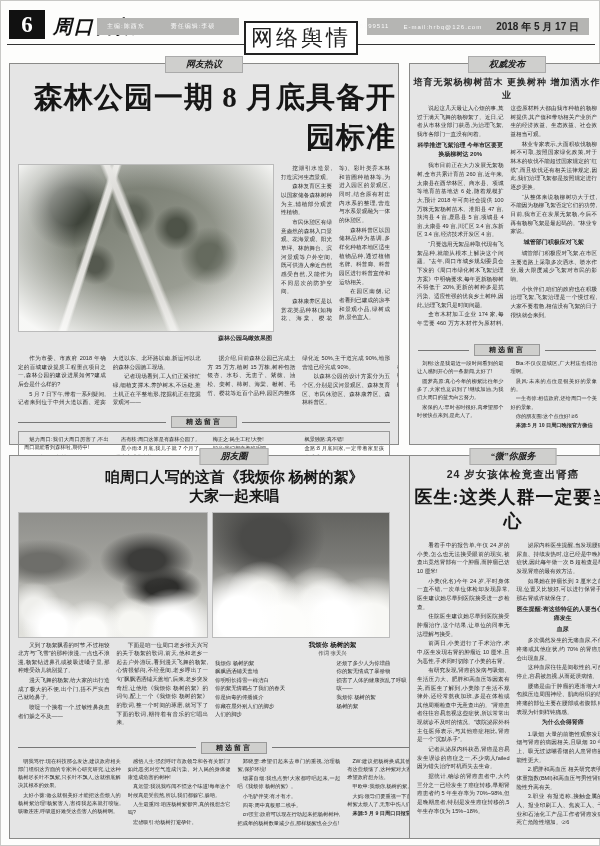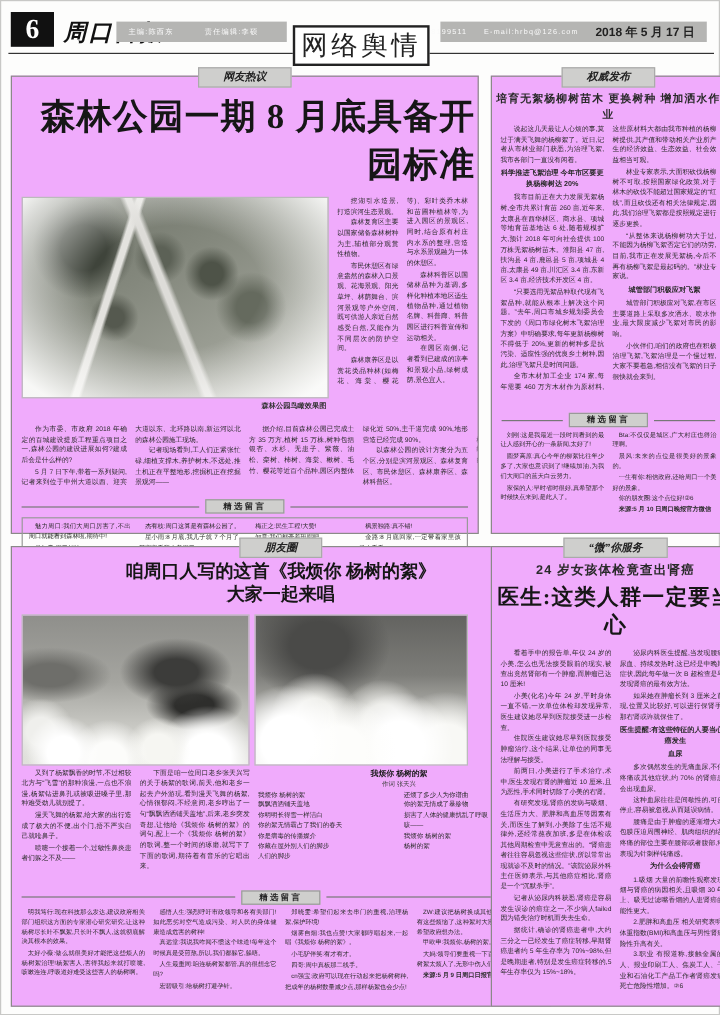--- a/index.html
+++ b/index.html
@@ -20,7 +20,7 @@
   .mastrule { position:absolute; left:6px; right:6px; top:43px; border-top:1.5px solid #333; }
 
   
-  .abox { position:absolute; border:1px solid #8a8a88; background:#f0abfc; }
+  .abox { position:absolute; border:1px solid #8a8a88; background:#e5e5e5; }
   .tab { position:absolute; top:-8px; left:50%; transform:translateX(-50%); background:#cfcfcd; border:1px solid #aaa; padding:1px 20px; font-size:9px; font-weight:bold; font-style:italic; white-space:nowrap; z-index:2; color:#222; font-family:"Liberation Serif",serif; }
   .kicker { text-align:center; font-size:9px; font-weight:bold; color:#2a2a2a; margin-top:12px; letter-spacing:1px; }
   .headline { text-align:center; font-family:"Liberation Serif","DejaVu Serif",serif; font-weight:bold; color:#161616; }

